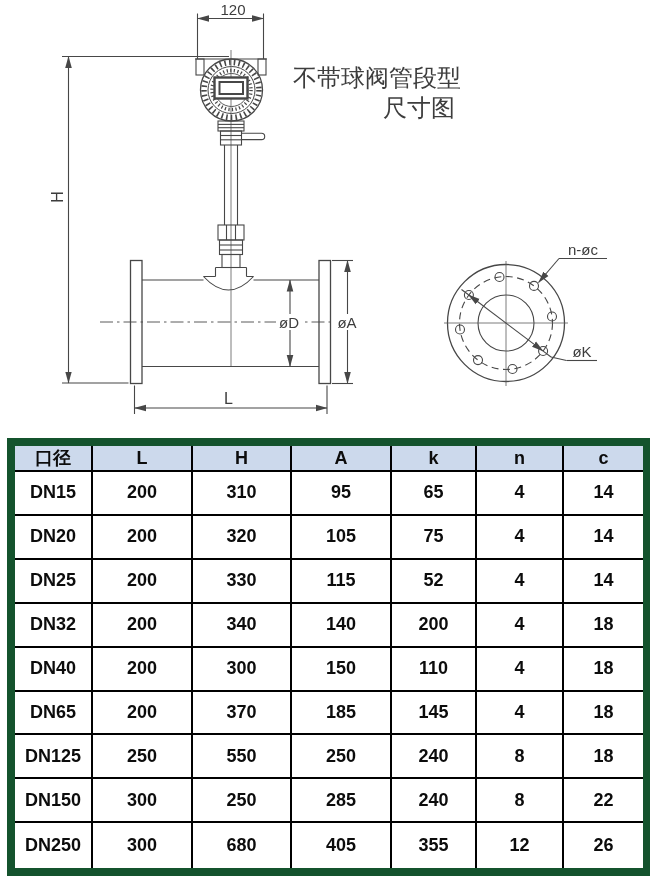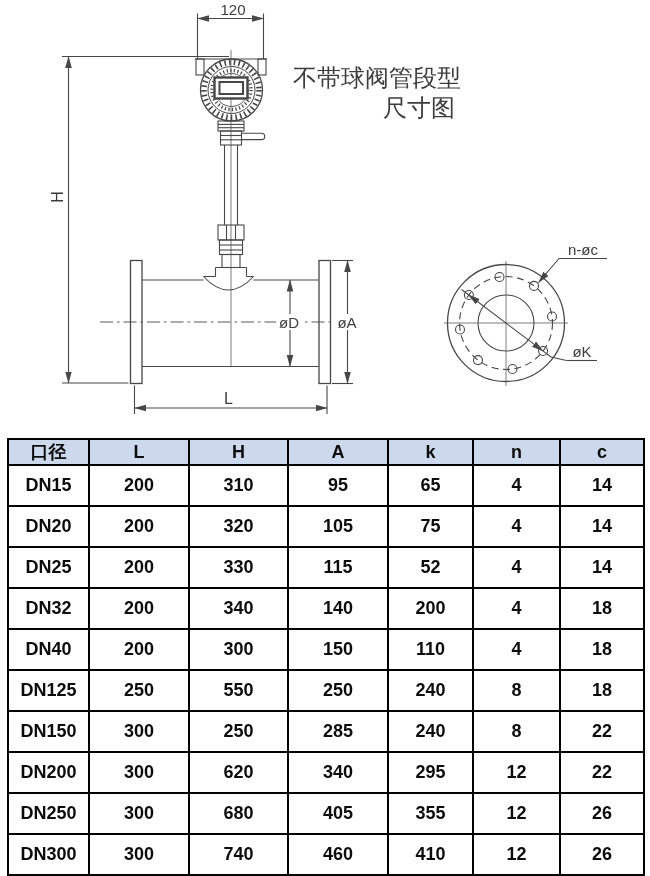--- a/index.html
+++ b/index.html
@@ -9,7 +9,7 @@
   svg text{font-family:"Liberation Sans",sans-serif;fill:#3d3d3d;}
   .dim-table-wrap{position:absolute;left:7px;top:438px;}
   table.dims{border-collapse:collapse;table-layout:fixed;width:636px;height:438px;
-             border:2px solid #14532d;}
+             border:8px solid #14532d;}
   table.dims th, table.dims td{
       border:2px solid #000;text-align:center;vertical-align:middle;
       font-weight:bold;font-size:18px;color:#0c0c0c;padding:0;

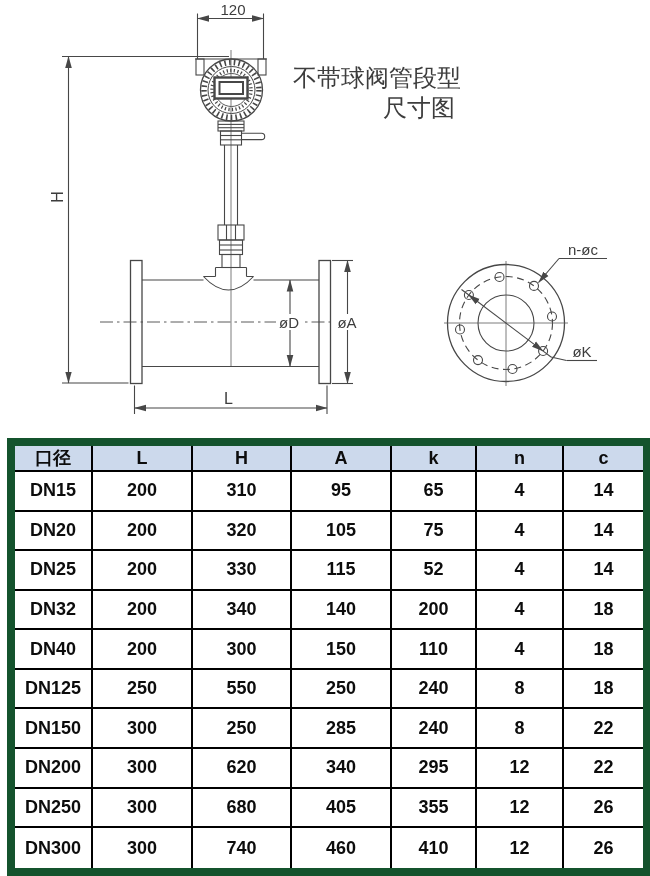--- a/index.html
+++ b/index.html
@@ -215,6 +215,15 @@
             <td>18</td>
           </tr>
           <tr>
+            <td>DN65</td>
+            <td>200</td>
+            <td>370</td>
+            <td>185</td>
+            <td>145</td>
+            <td>4</td>
+            <td>18</td>
+          </tr>
+          <tr>
             <td>DN125</td>
             <td>250</td>
             <td>550</td>

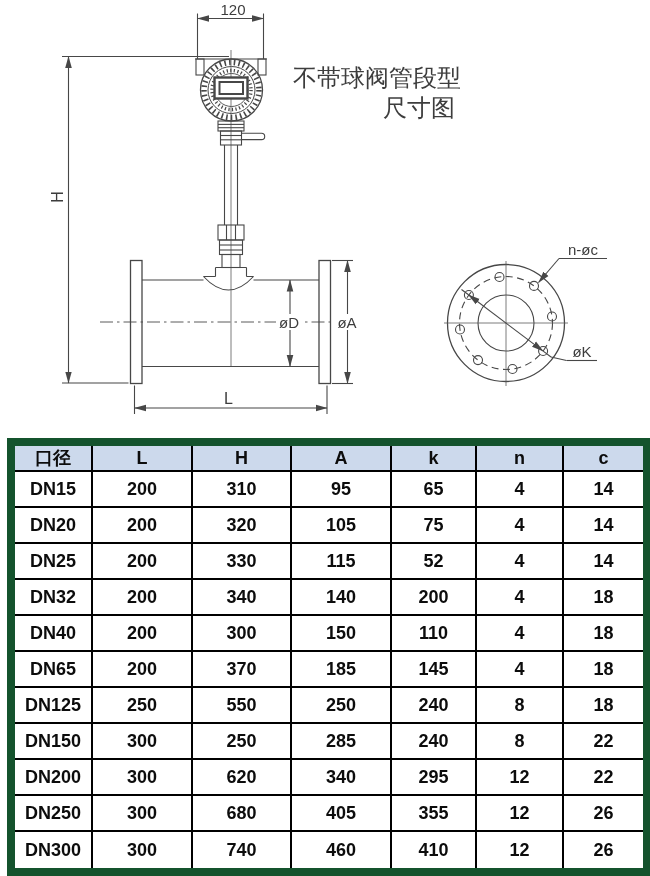--- a/index.html
+++ b/index.html
@@ -242,15 +242,6 @@
             <td>22</td>
           </tr>
           <tr>
-            <td>DN200</td>
-            <td>300</td>
-            <td>620</td>
-            <td>340</td>
-            <td>295</td>
-            <td>12</td>
-            <td>22</td>
-          </tr>
-          <tr>
             <td>DN250</td>
             <td>300</td>
             <td>680</td>

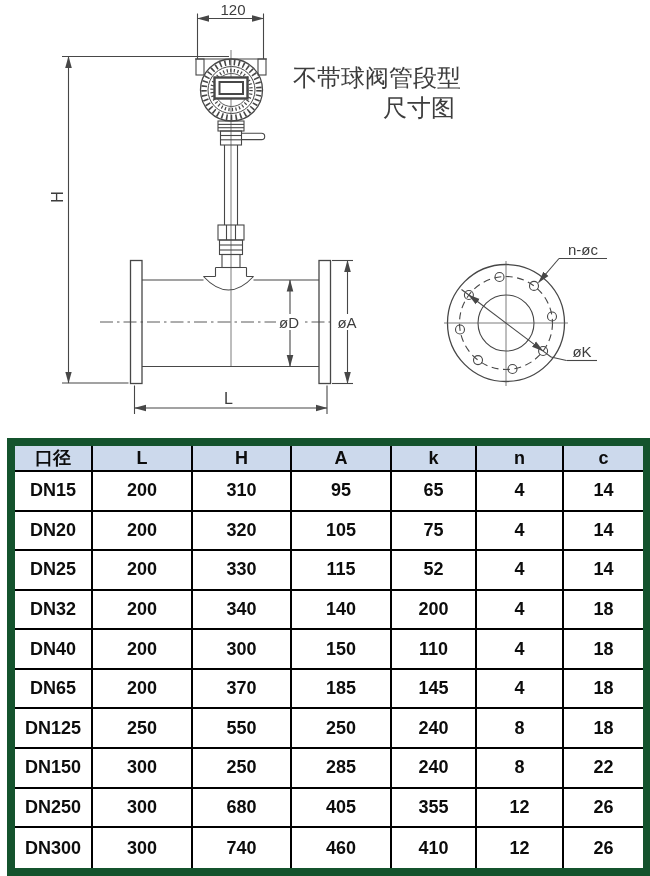--- a/index.html
+++ b/index.html
@@ -250,15 +250,6 @@
             <td>12</td>
             <td>26</td>
           </tr>
-          <tr>
-            <td>DN300</td>
-            <td>300</td>
-            <td>740</td>
-            <td>460</td>
-            <td>410</td>
-            <td>12</td>
-            <td>26</td>
-          </tr>
         </tbody>
     </table>
   </div>

